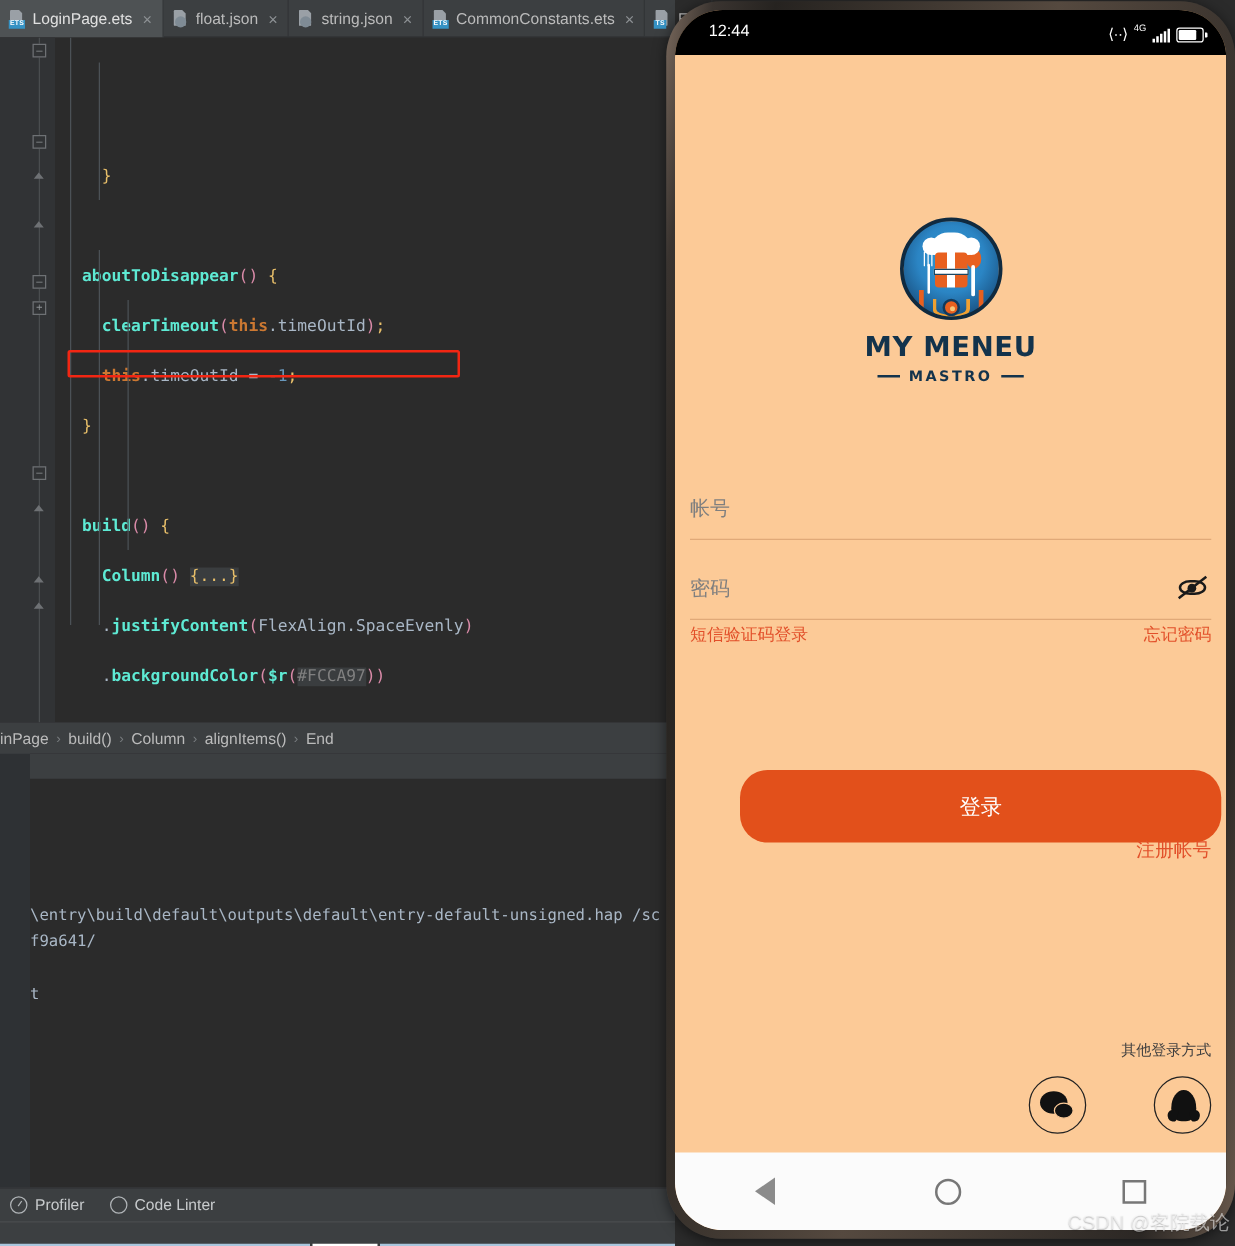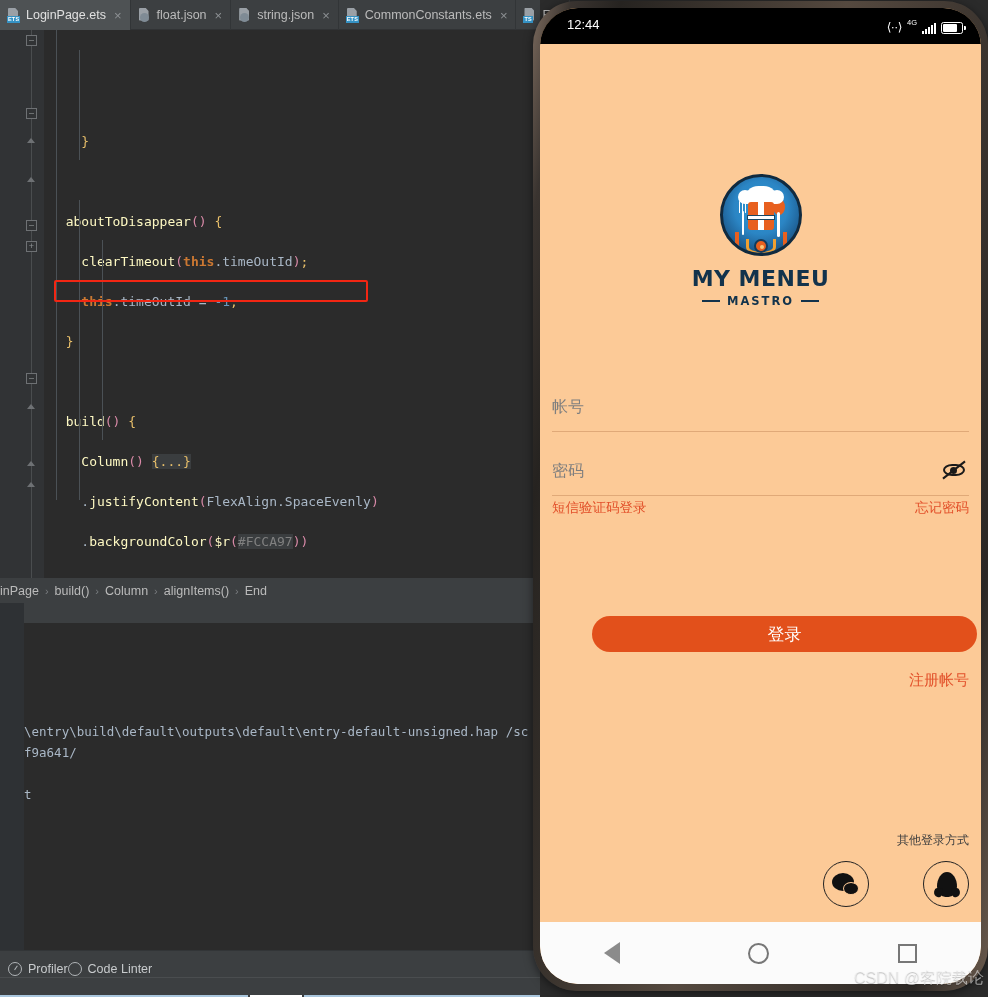--- a/index.html
+++ b/index.html
@@ -82,7 +82,7 @@
   .indentguide {
     position: absolute; top: 0; bottom: 0; width: 1px; background: #4b5156;
   }
-  .mth { color: #fef9c3; }
+  .mth { color: #5eead4; font-weight: bold; }
   .par { color: #d98aa8; }
   .num { color: #6897bb; }
   .id  { color: #a9b7c6; }

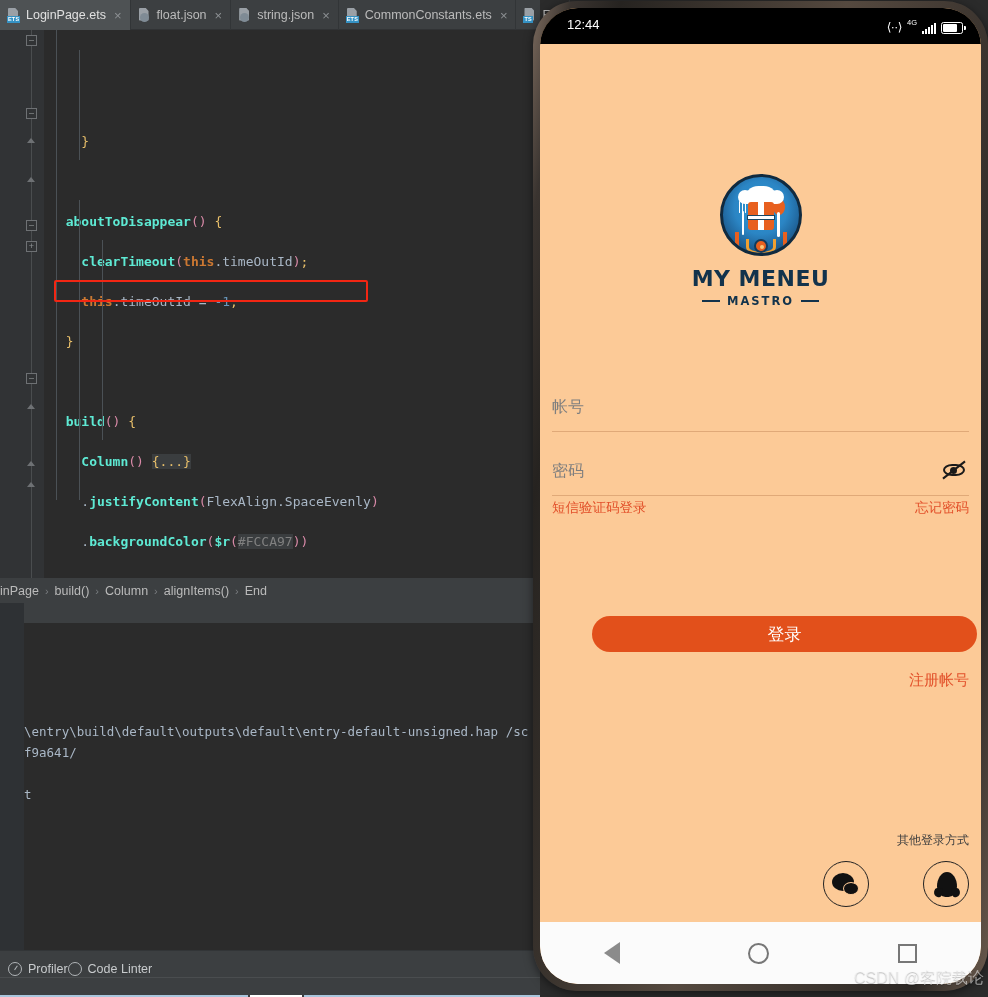--- a/index.html
+++ b/index.html
@@ -287,7 +287,7 @@
   }
   .login-btn {
     position: absolute; left: 52px; right: 4px; top: 572px;
-    height: 36px; border-radius: 22px; background: #e2501b;
+    height: 58px; border-radius: 22px; background: #e2501b;
     color: #fff; font-size: 17px; display: flex; align-items: center;
     justify-content: center; border: none; cursor: pointer;
   }

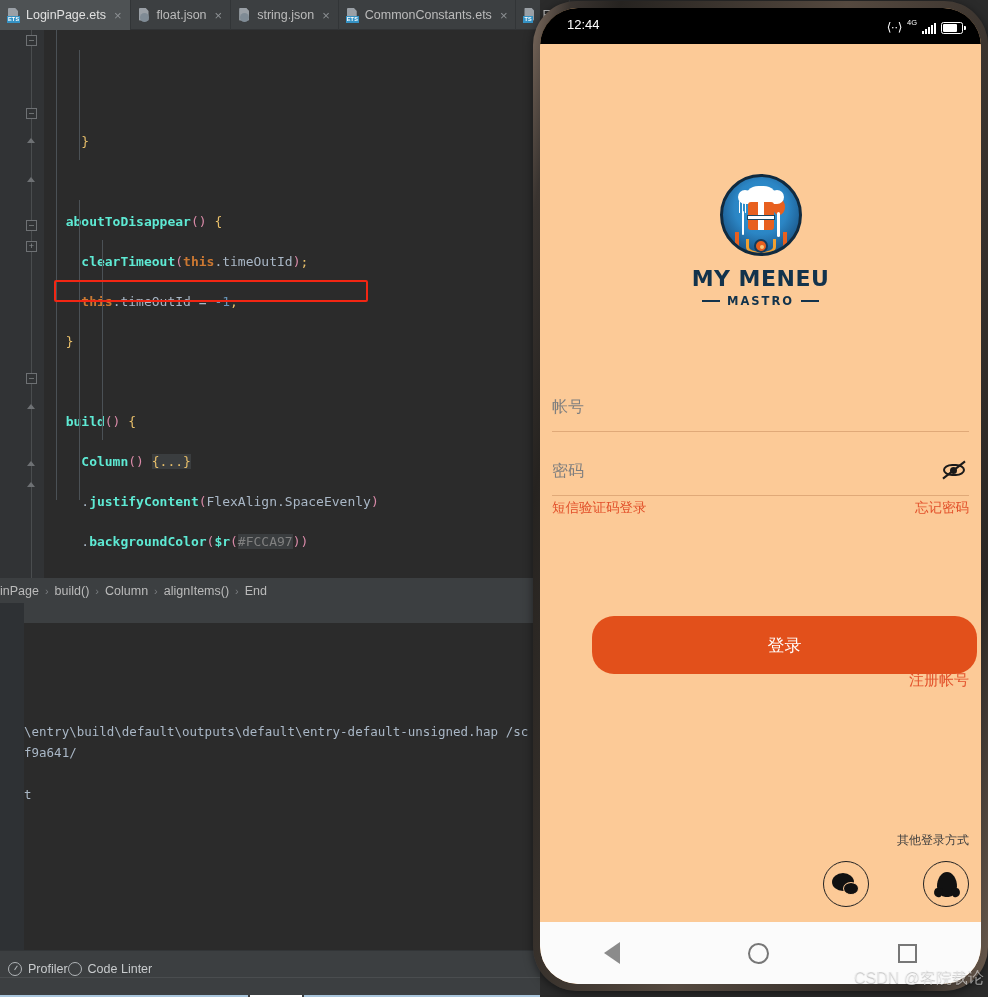--- a/index.html
+++ b/index.html
@@ -121,7 +121,7 @@
     background: #3c3f41; border-top: 1px solid #323537;
   }
   .statusbar .row {
-    display: flex; align-items: flex-end; height: 25px;
+    display: flex; align-items: center; gap: 20px; height: 25px;
     padding-left: 8px; font-size: 12.5px; color: #c8cbcd;
   }
   .statusbar .row .it { display: flex; align-items: center; gap: 6px; }

